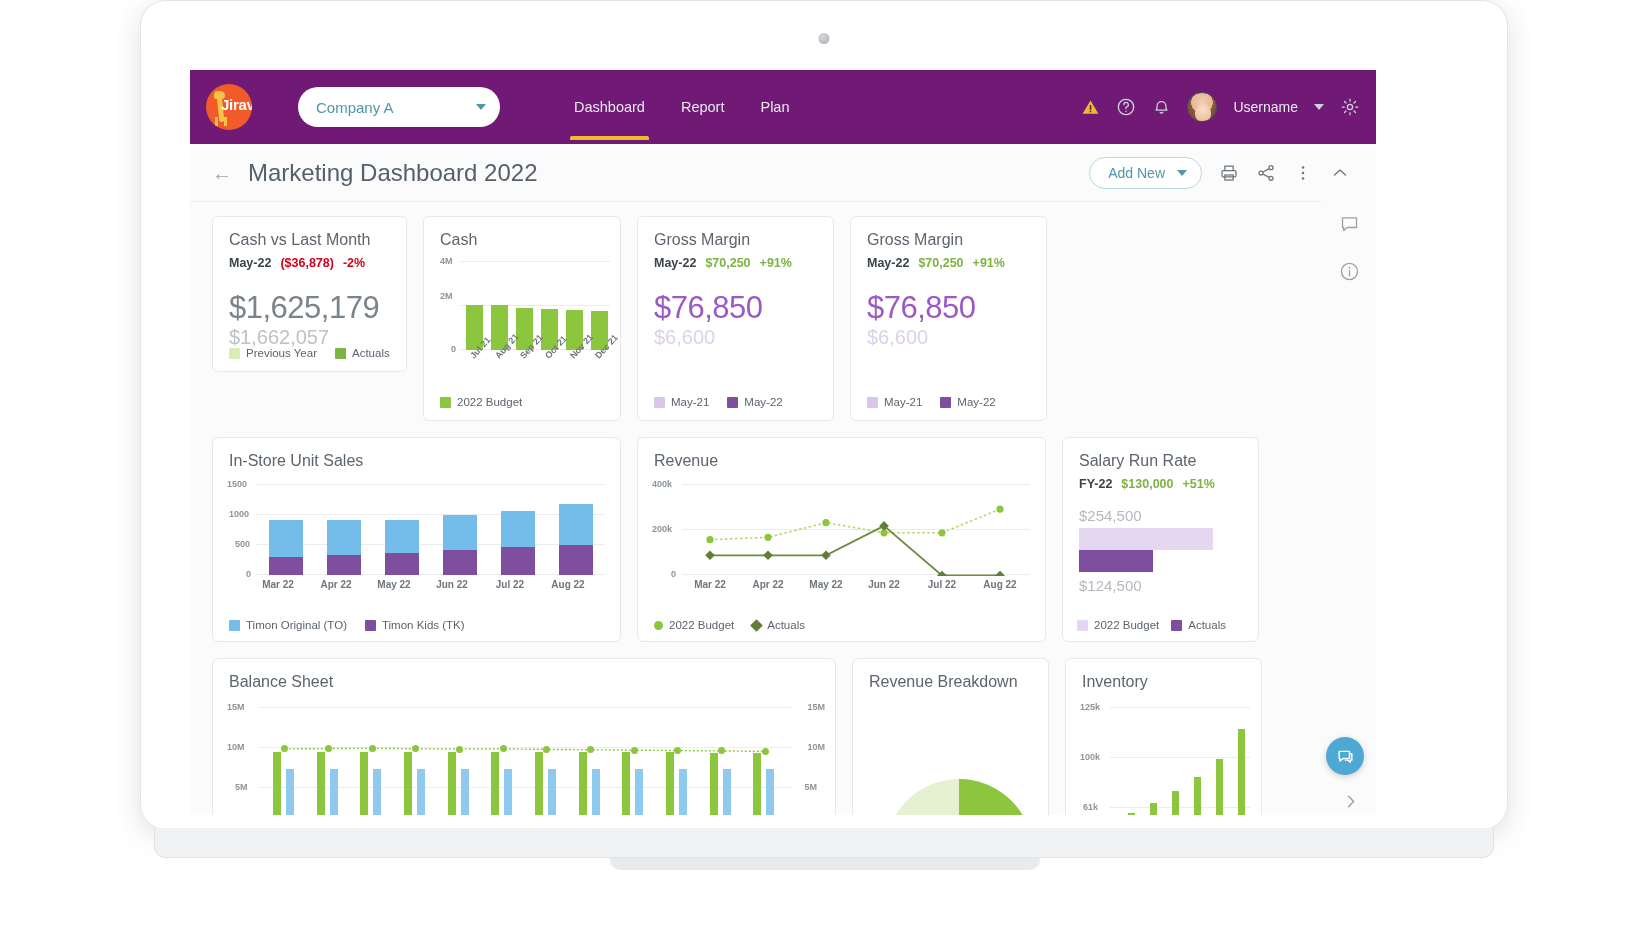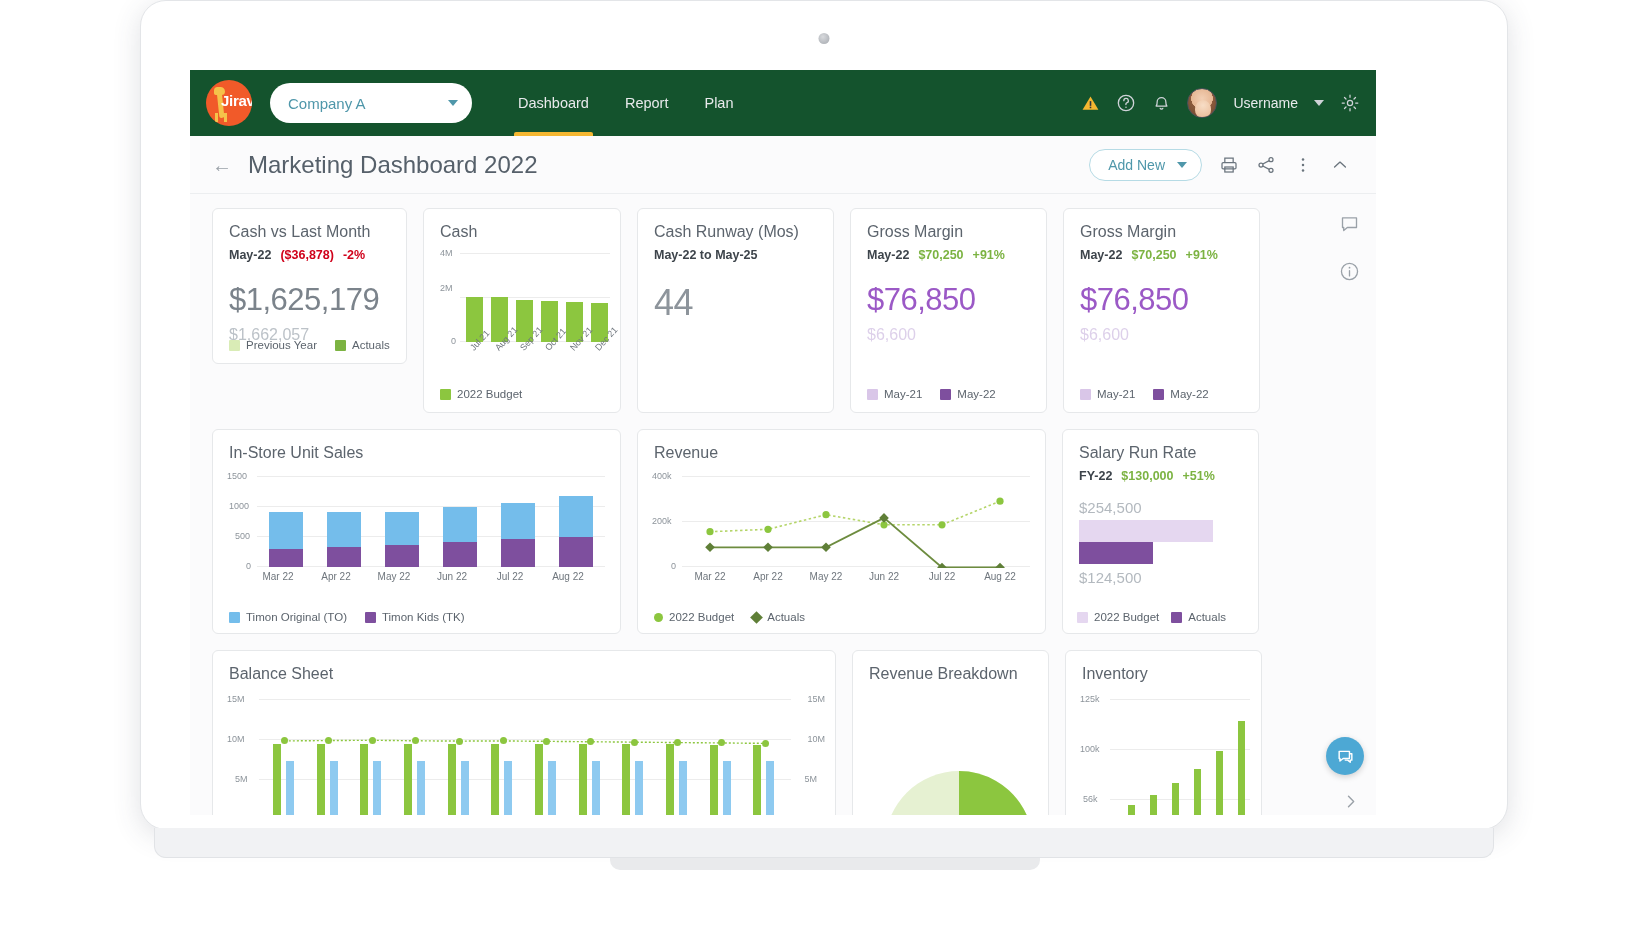--- a/index.html
+++ b/index.html
@@ -54,9 +54,10 @@
 
   
   .topnav {
-    height: 66px; background: #14532d;
+    height: 74px; background: #701a75;
     display: flex; align-items: center;
     position: relative;
+    gap: 28px;
   }
   .brand-logo {
     width: 46px; height: 46px; border-radius: 50%;

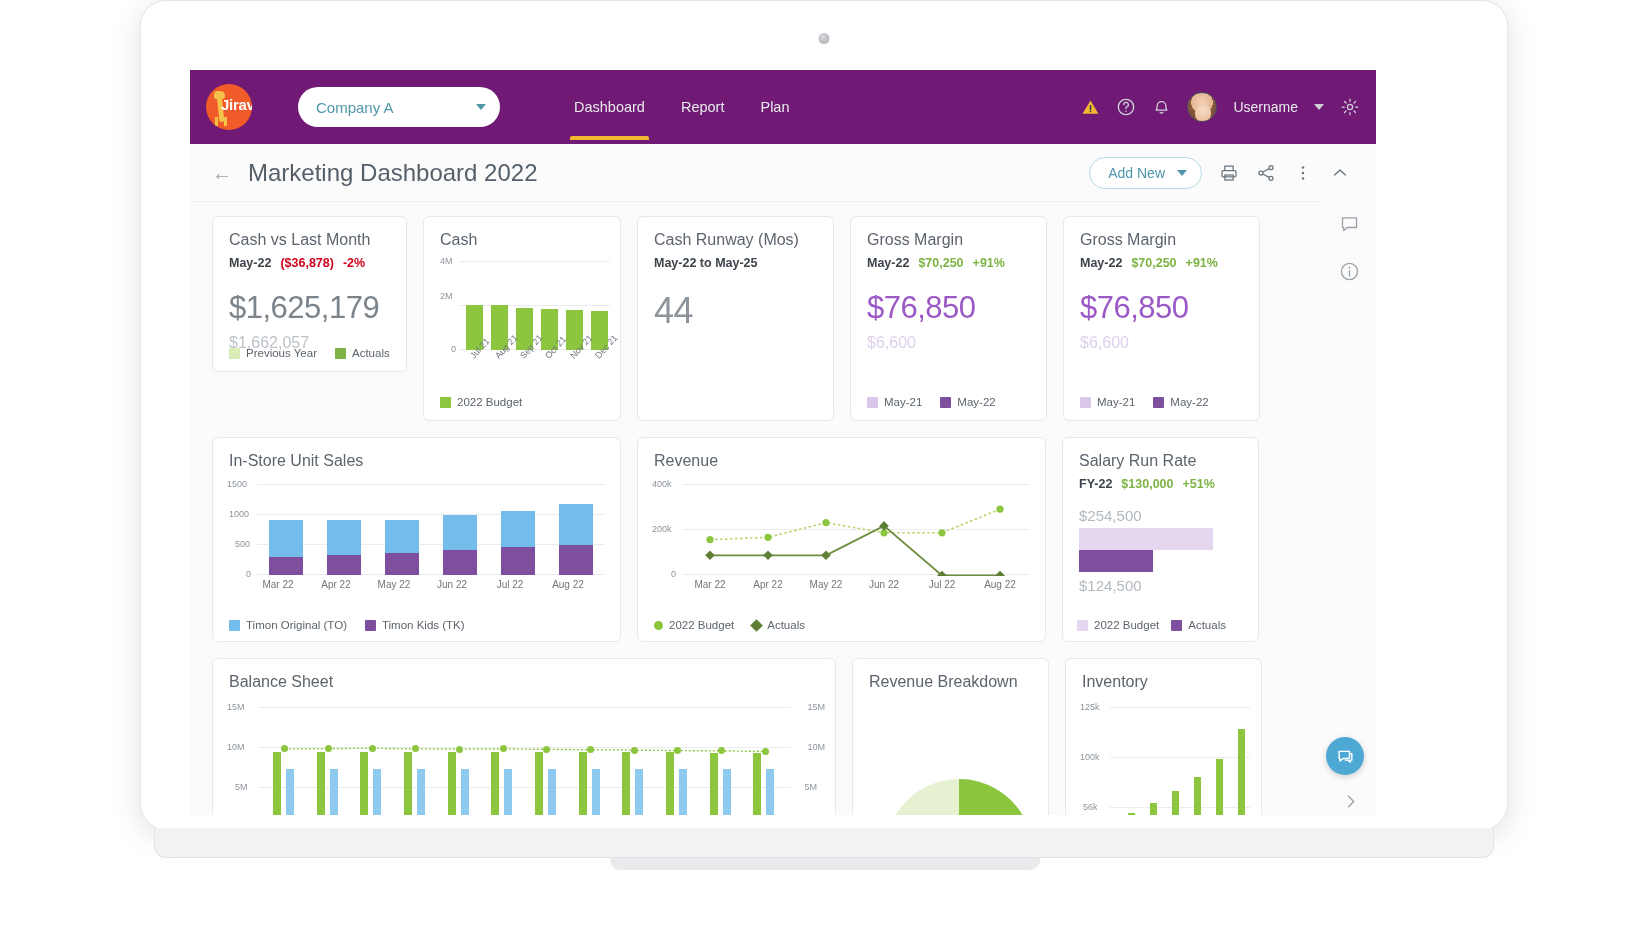--- a/index.html
+++ b/index.html
@@ -359,13 +359,6 @@
           </div>
         </div>
 
-        <div class="card" style="width:197px;height:205px">
-          <div class="card-title">Cash Runway (Mos)</div>
-          <div class="kpi-sub">
-            <span class="kpi-period">May-22 to May-25</span>
-          </div>
-          <div class="kpi-big" style="color:#8d949b;font-size:36px">44</div>
-        </div>
 
         <div class="card" style="width:197px;height:205px">
           <div class="card-title">Gross Margin</div>

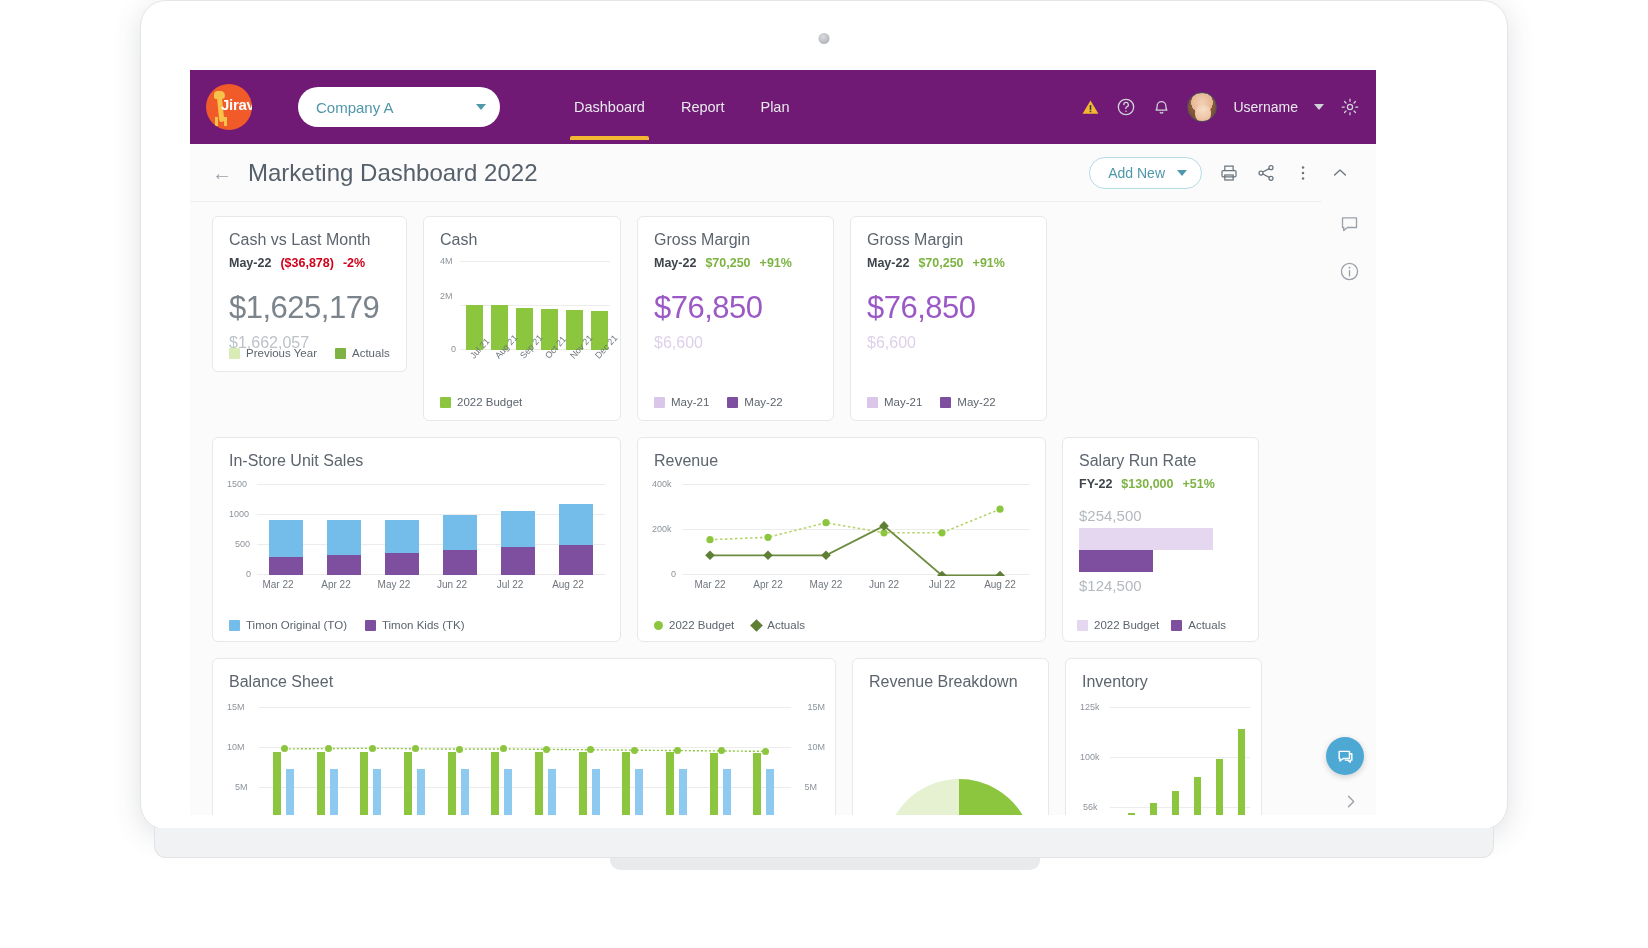--- a/index.html
+++ b/index.html
@@ -170,7 +170,7 @@
   .sw-diamond { width: 9px; height: 9px; transform: rotate(45deg); }
 
   
-  .chart { position: relative; }
+  .chart { position: relative; font-weight: bold; }
   .ax-label { position: absolute; font-size: 9px; color: #8d949b; }
   .gridline { position: absolute; height: 1px; background: #ececec; }
   .xlabel { position: absolute; font-size: 10px; color: #6f767d; text-align: center; }

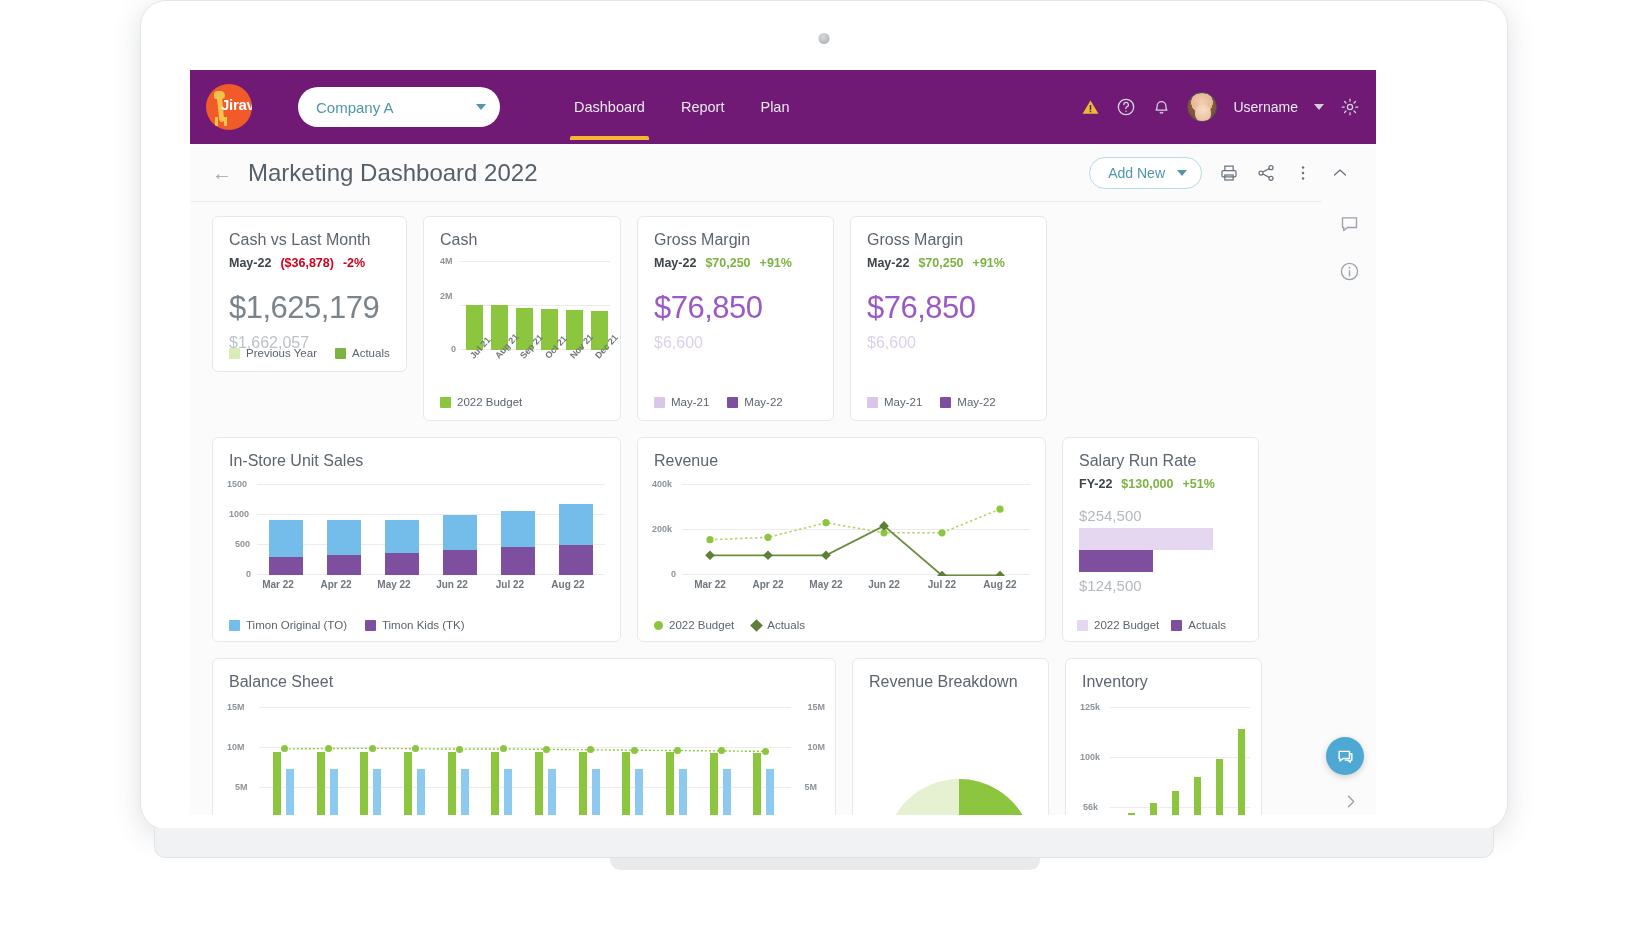--- a/index.html
+++ b/index.html
@@ -162,7 +162,7 @@
   .kpi-sub { font-size: 12.5px; font-weight: 700; display: flex; gap: 9px; align-items: baseline; }
   .kpi-period { color: #3d444b; }
   .kpi-big { font-size: 31px; font-weight: 300; margin-top: 20px; letter-spacing: -0.5px; }
-  .kpi-small { font-size: 16px; font-weight: 300; margin-top: 8px; }
+  .kpi-small { font-size: 20px; font-weight: 300; margin-top: 0; }
   .legend { display: flex; gap: 18px; align-items: center; font-size: 11.5px; color: #5c646d; }
   .legend-item { display: flex; gap: 6px; align-items: center; }
   .sw { width: 11px; height: 11px; border-radius: 1px; }

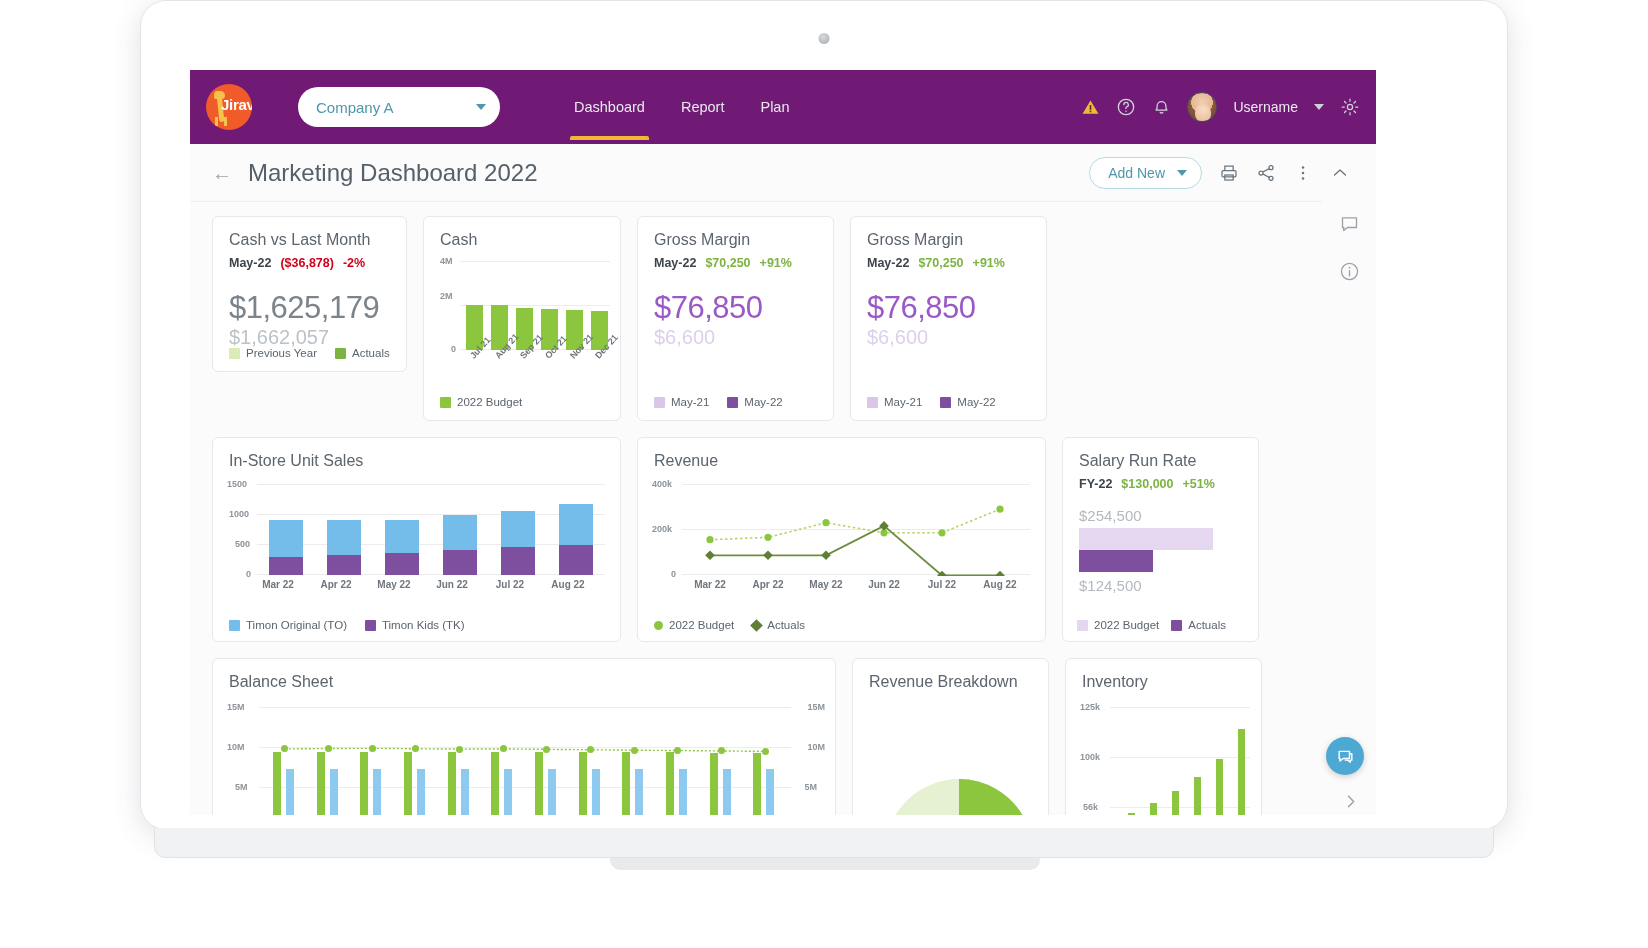--- a/index.html
+++ b/index.html
@@ -616,7 +616,7 @@
             <div class="gridline" style="left:30px;right:0;top:100px"></div>
             <div class="ax-label" style="left:0;top:-5px">125k</div>
             <div class="ax-label" style="left:0;top:45px">100k</div>
-            <div class="ax-label" style="left:3px;top:95px">56k</div>
+            <div class="ax-label" style="left:3px;top:95px">61k</div>
             <div style="position:absolute;left:38px;top:0;right:0;height:128px">
               <div class="bar" style="left:10px;width:7px;height:22px;background:#8cc63f"></div>
               <div class="bar" style="left:32px;width:7px;height:32px;background:#8cc63f"></div>

